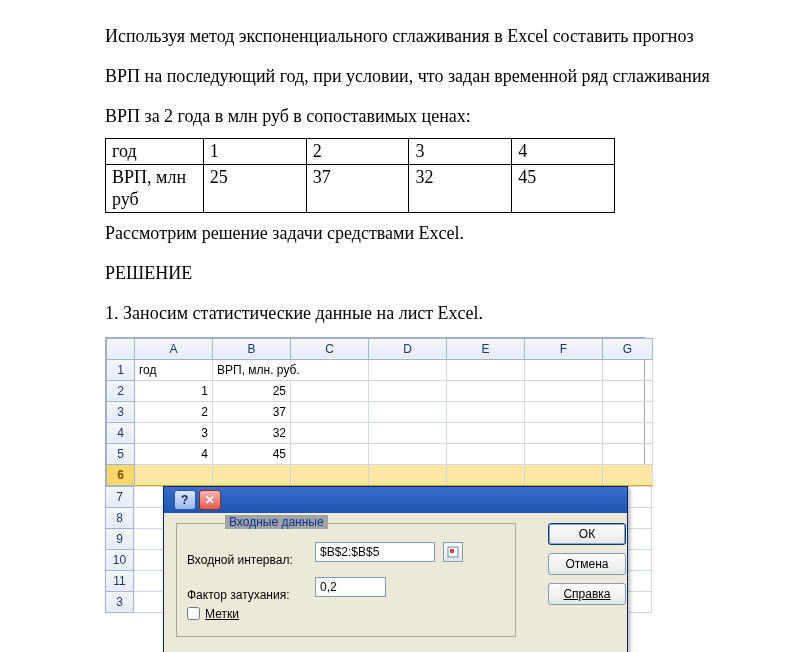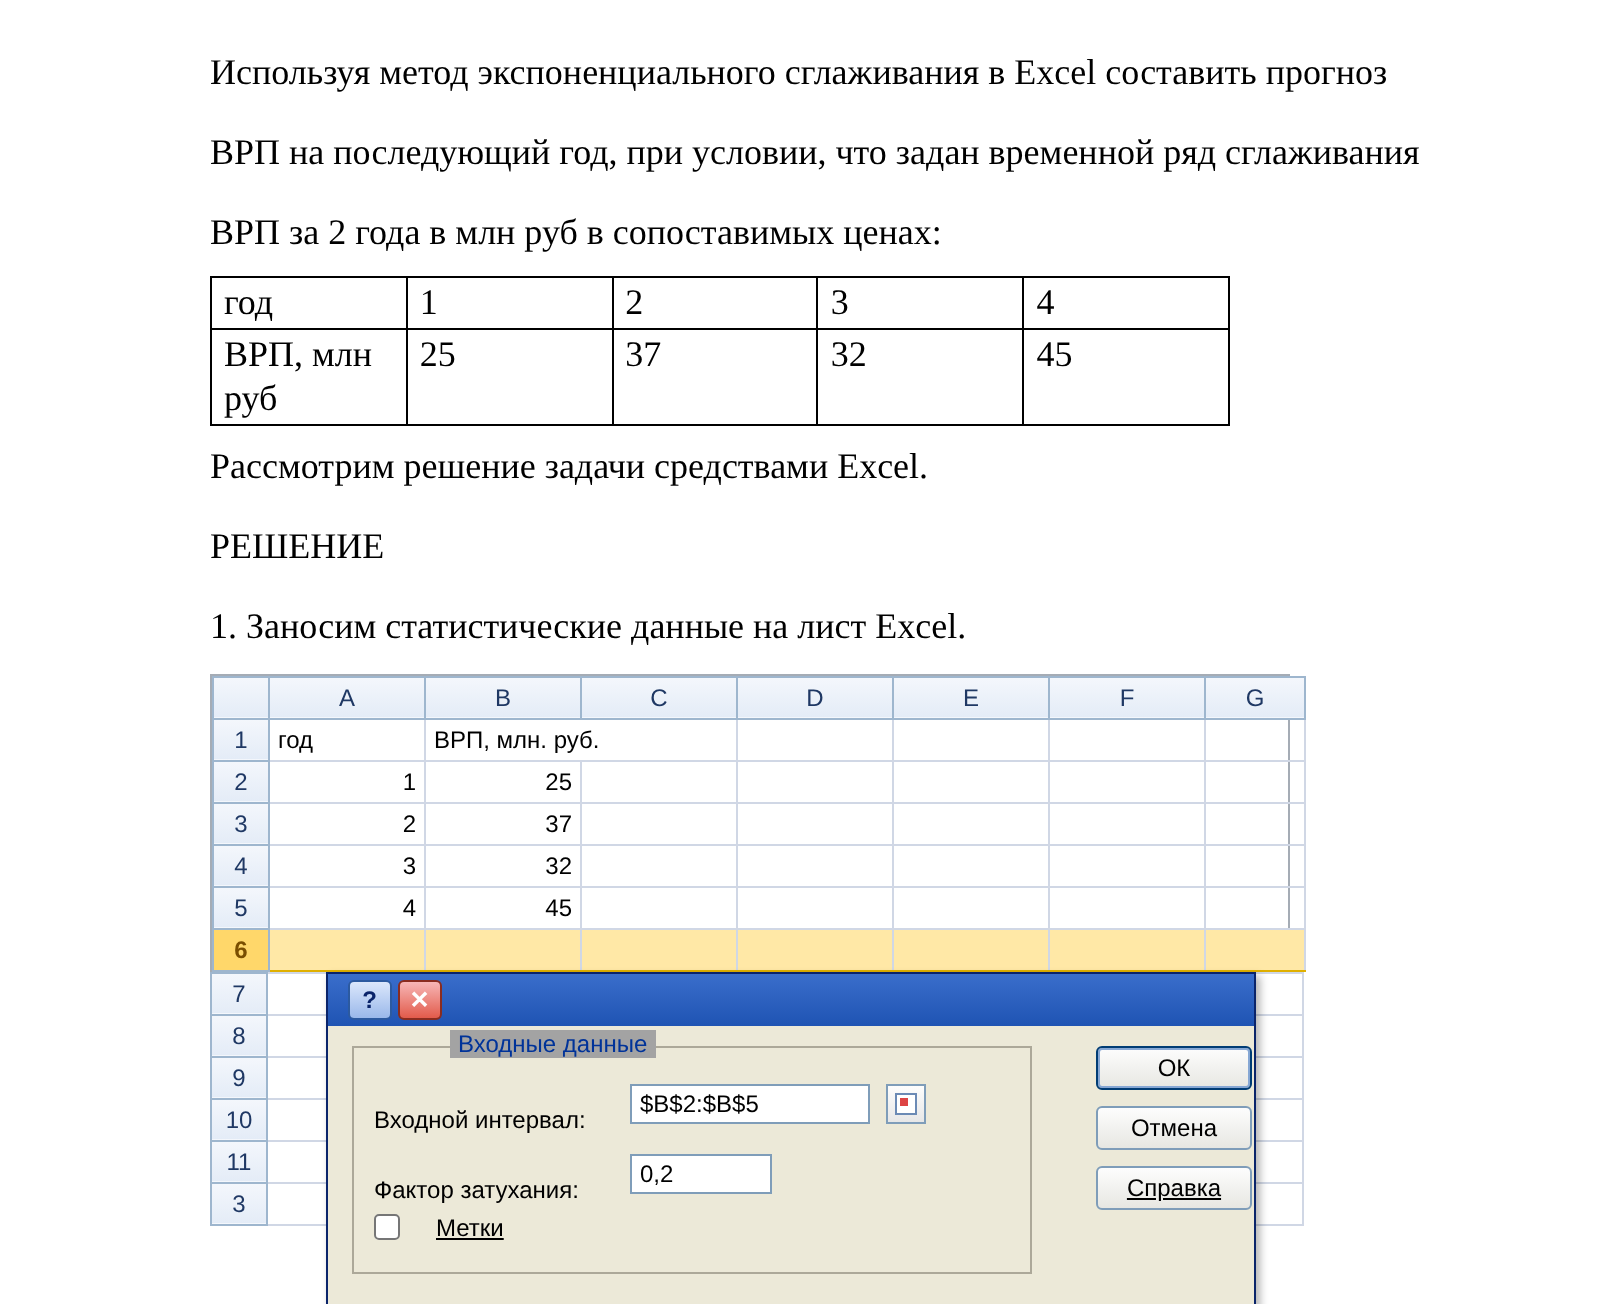--- a/index.html
+++ b/index.html
@@ -165,7 +165,7 @@
   }
   .refbtn svg { width:12px;height:12px; }
   .cb {
-    display:inline-flex; align-items:flex-start; gap:18px;
+    display:inline-flex; align-items:flex-start; gap:5px;
   }
   .cb input { width:13px; height:13px; margin:0; }
   .cb .u { text-decoration: underline;  text-underline-offset:1px; }

